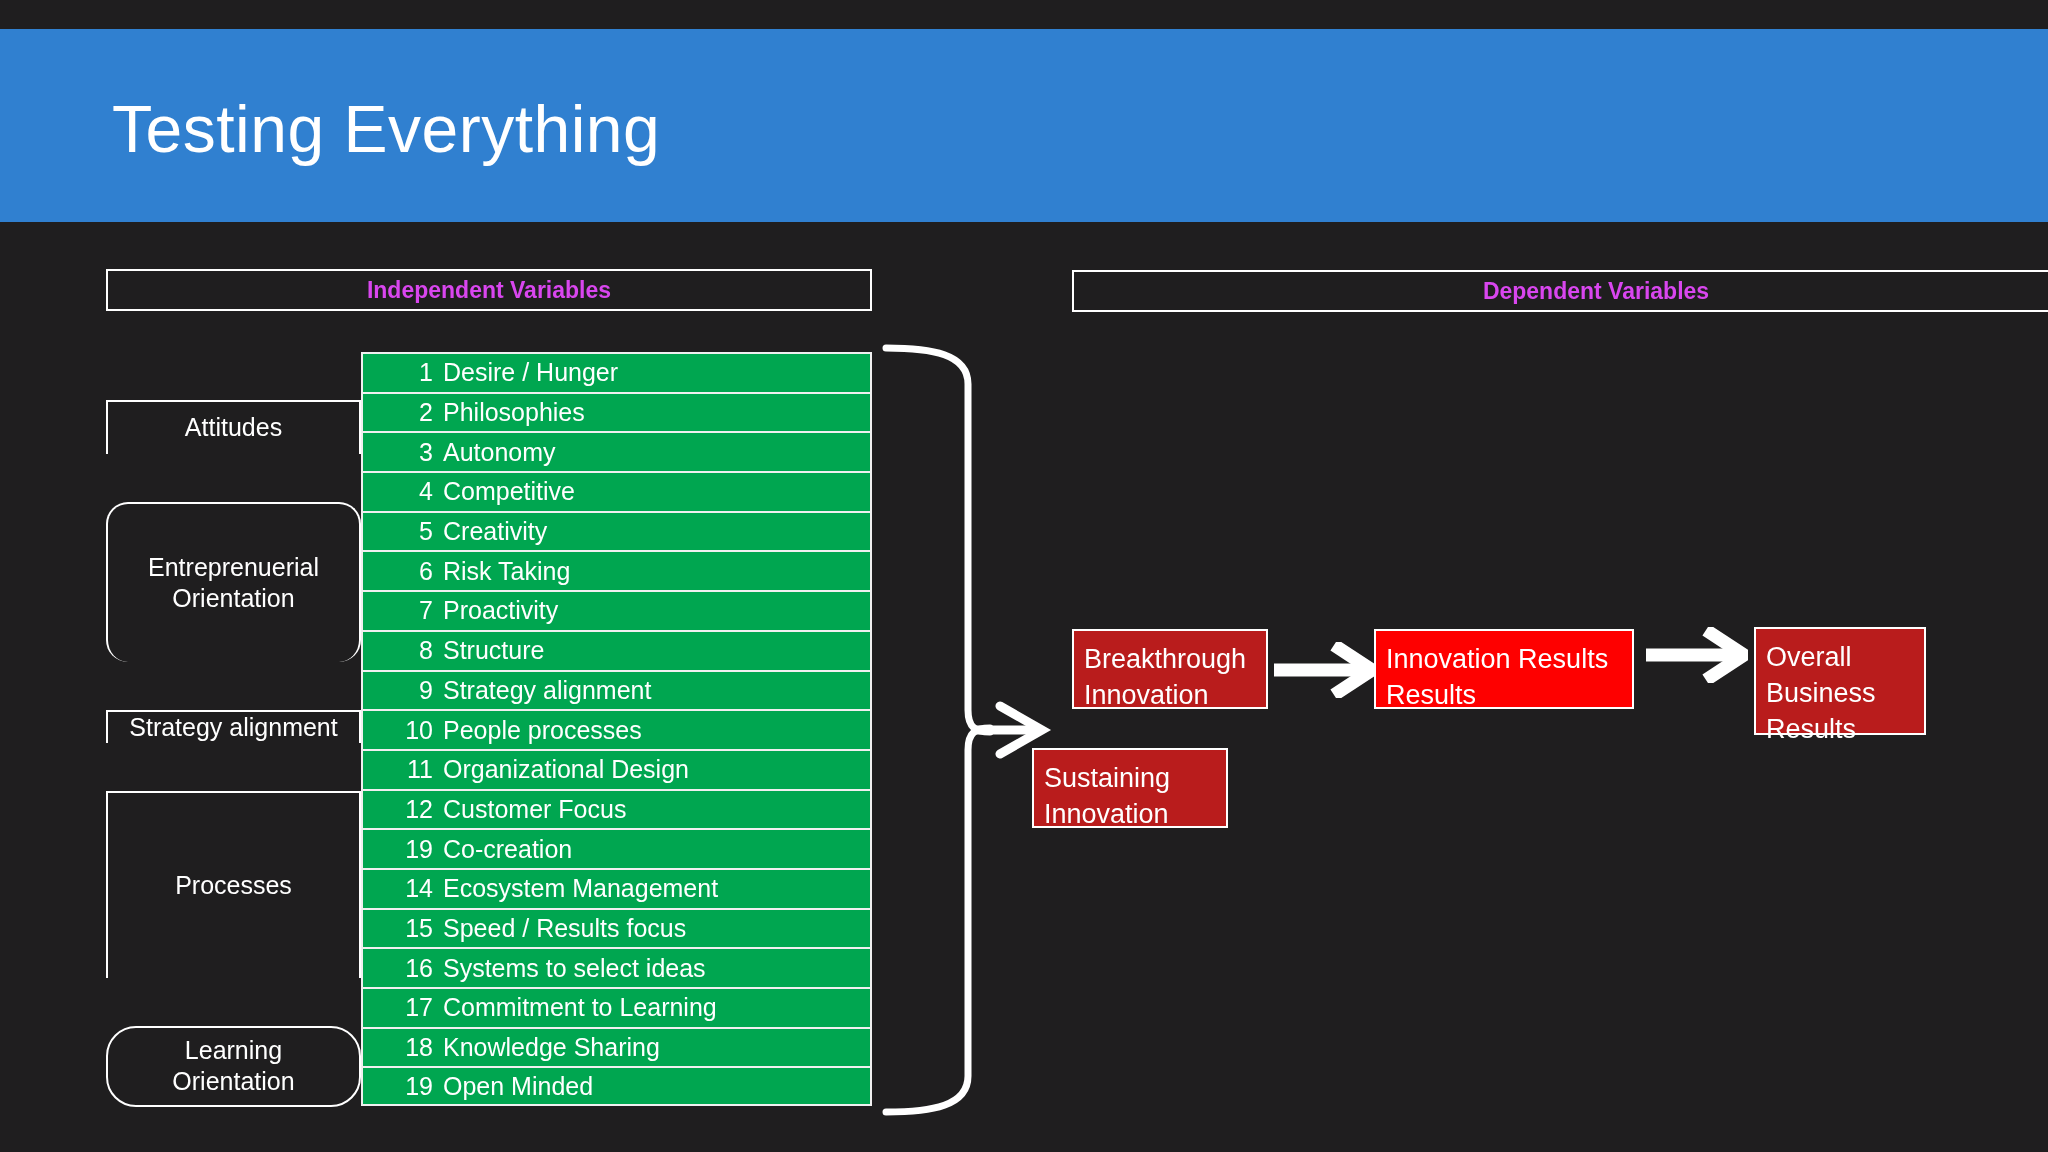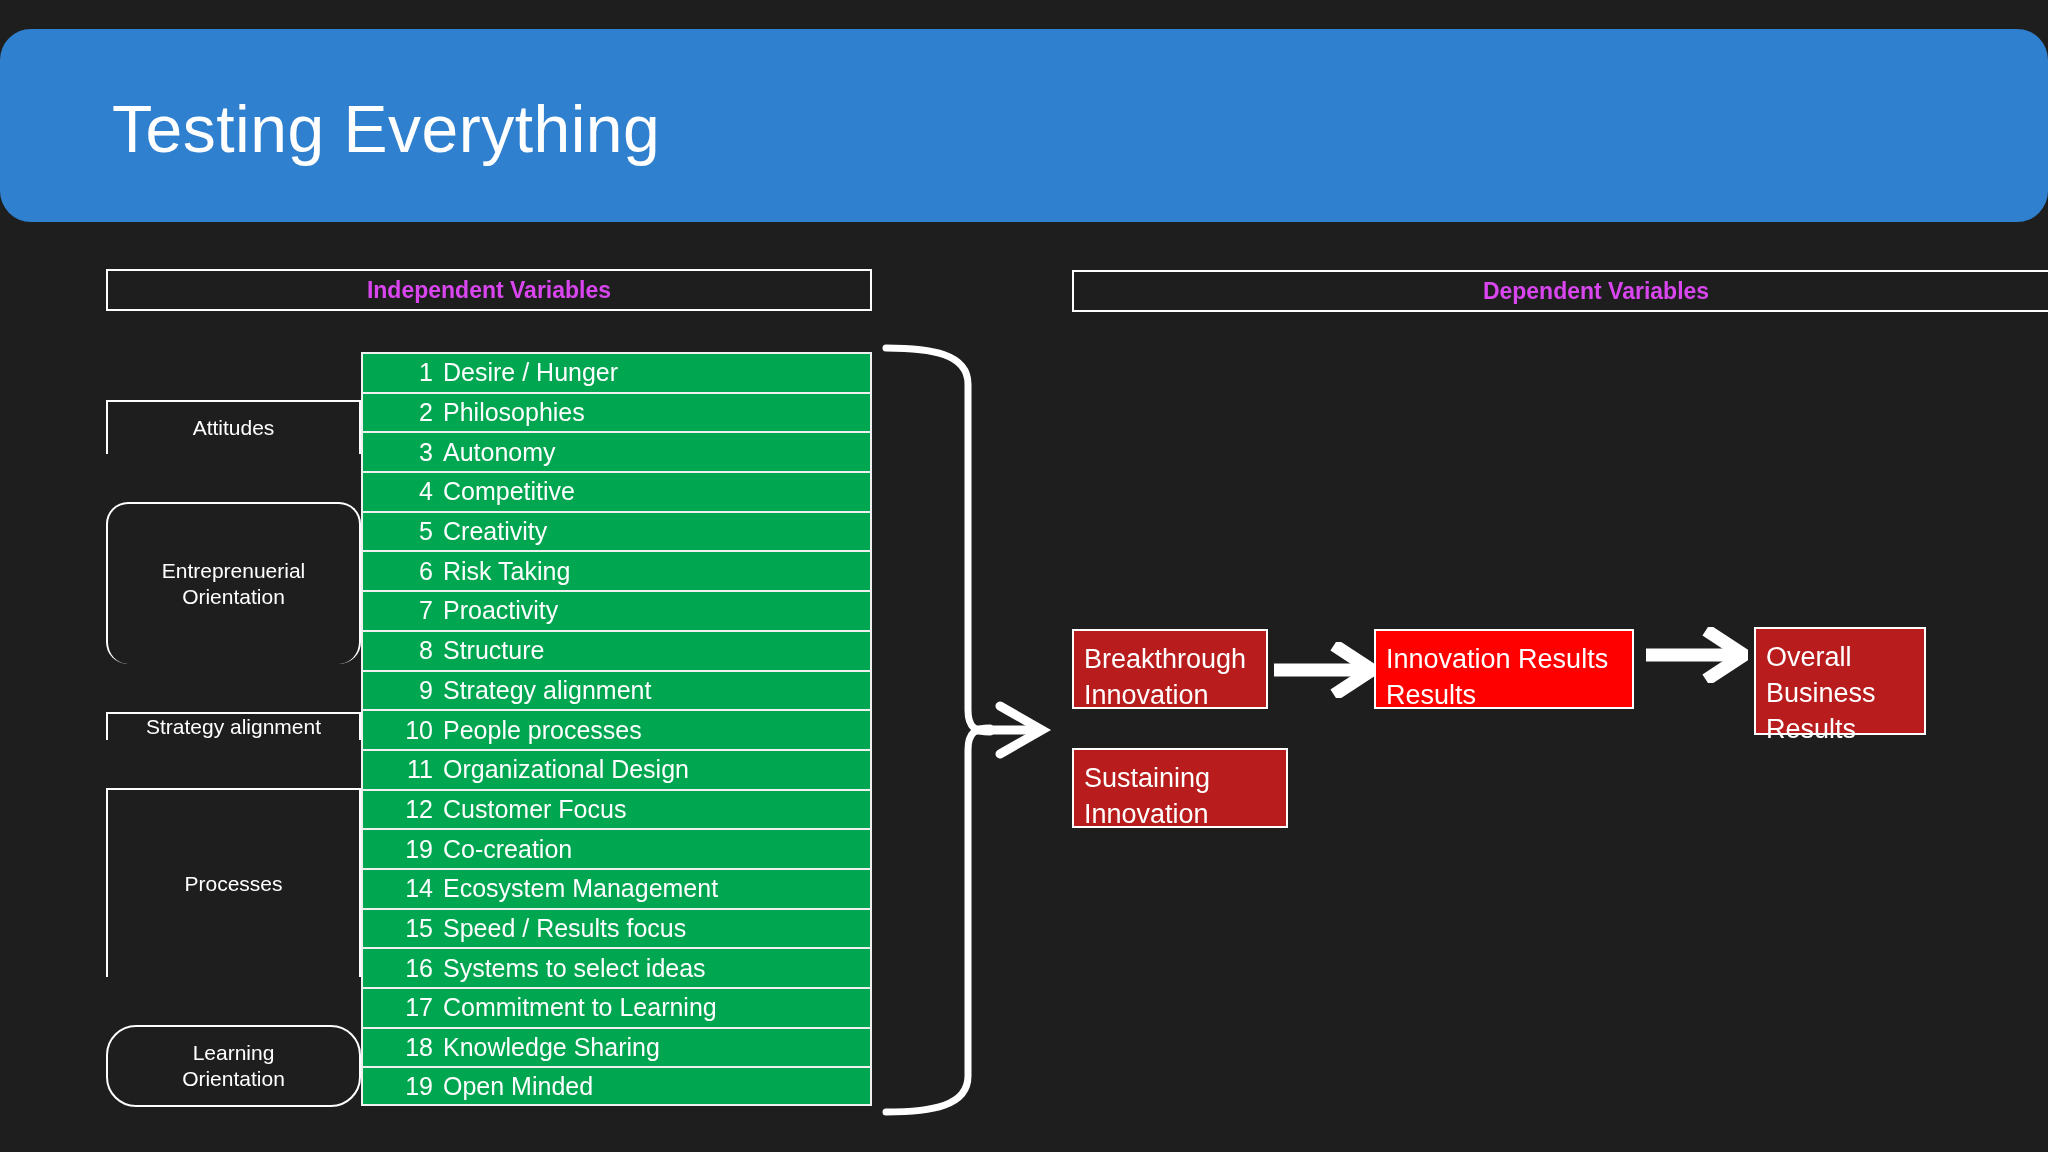--- a/index.html
+++ b/index.html
@@ -24,7 +24,6 @@
     width: 2048px;
     height: 193px;
     background: #3080d0;
-    border-radius: 31px;
   }
   #title-text {
     position: absolute;

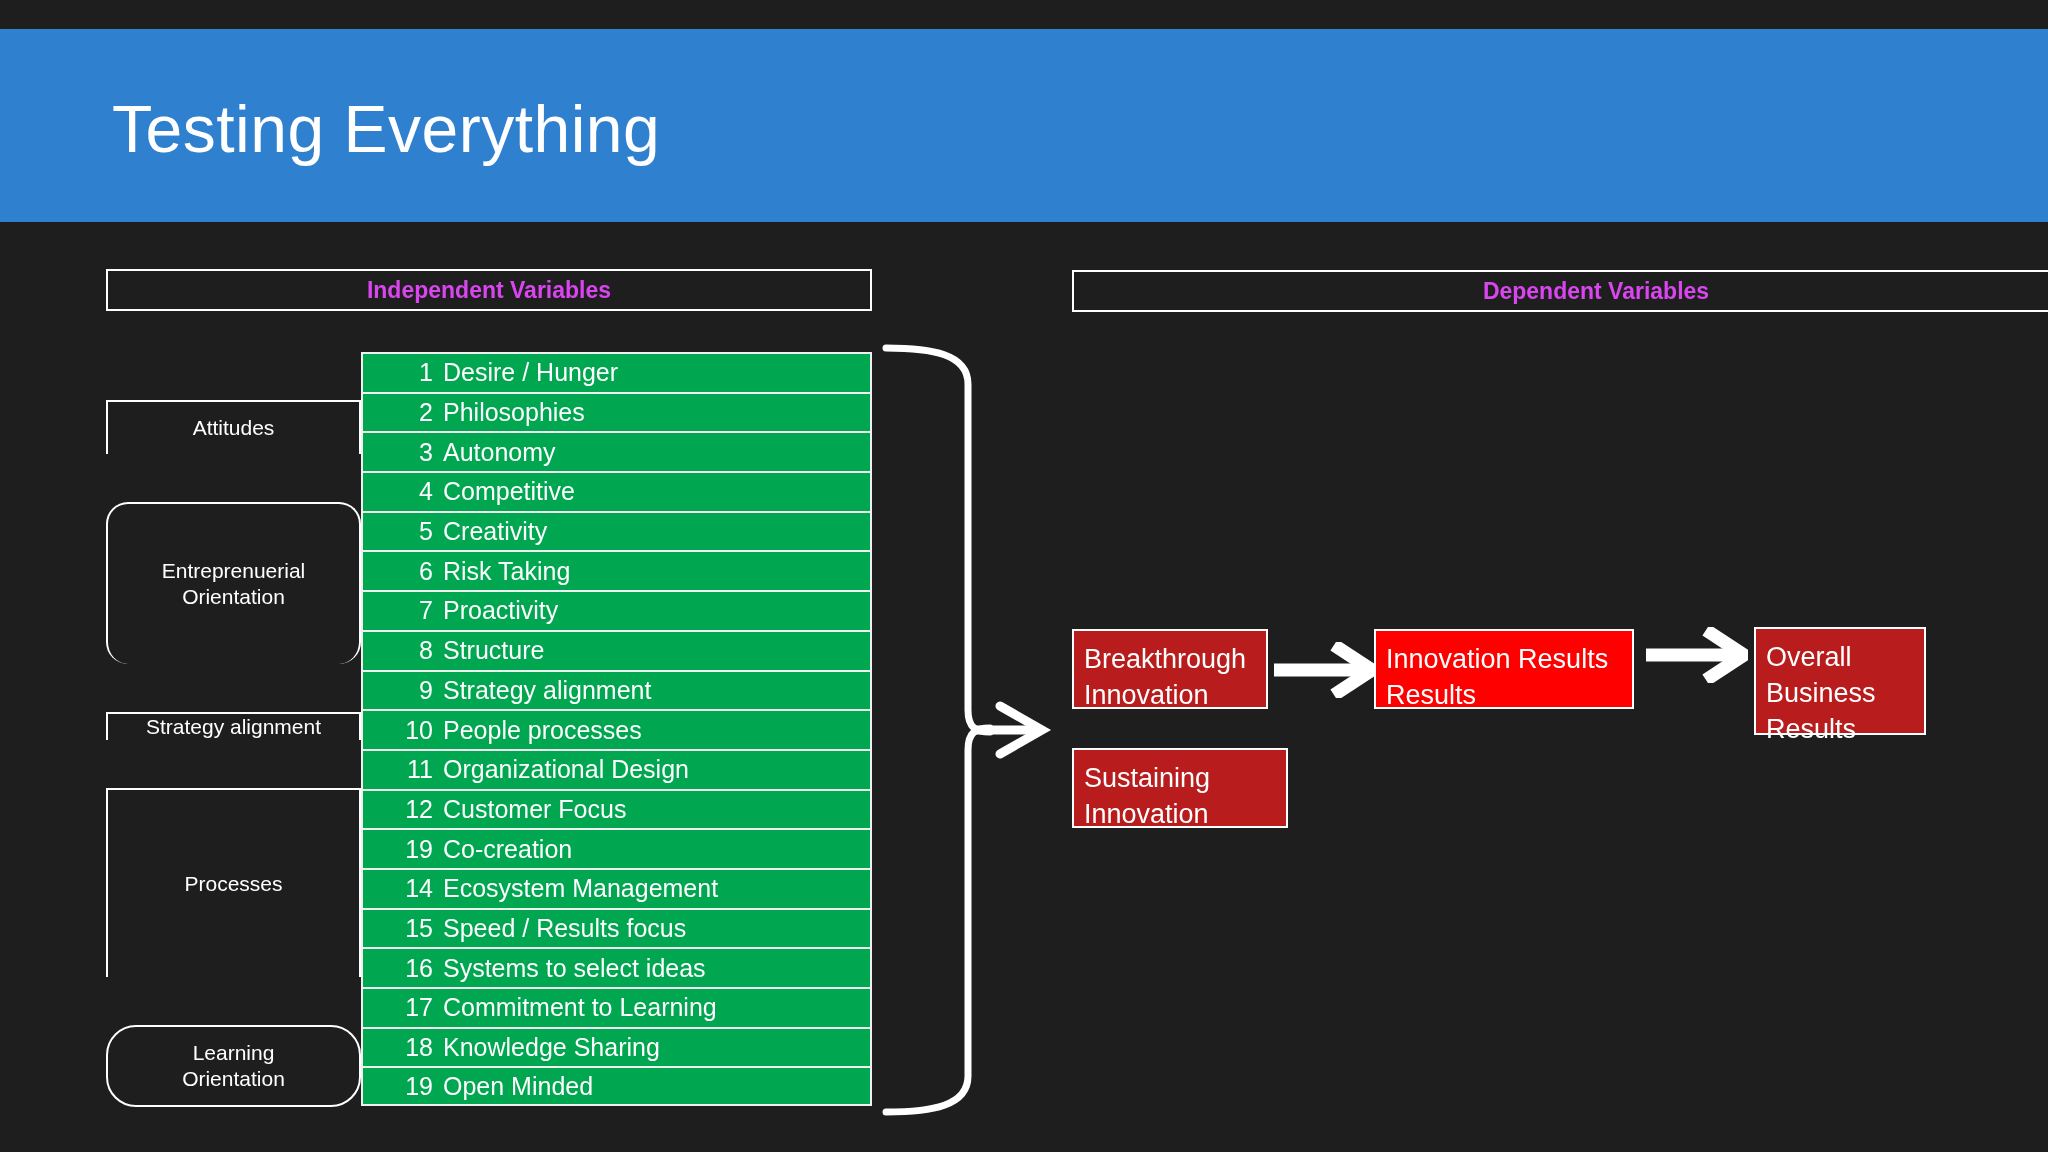--- a/index.html
+++ b/index.html
@@ -82,7 +82,7 @@
     border-bottom-width: 0;
     background: #1f1e1f;
     color: #ffffff;
-    font-size: 21px;
+    font-size: 25px;
     display: flex;
     align-items: center;
     justify-content: center;

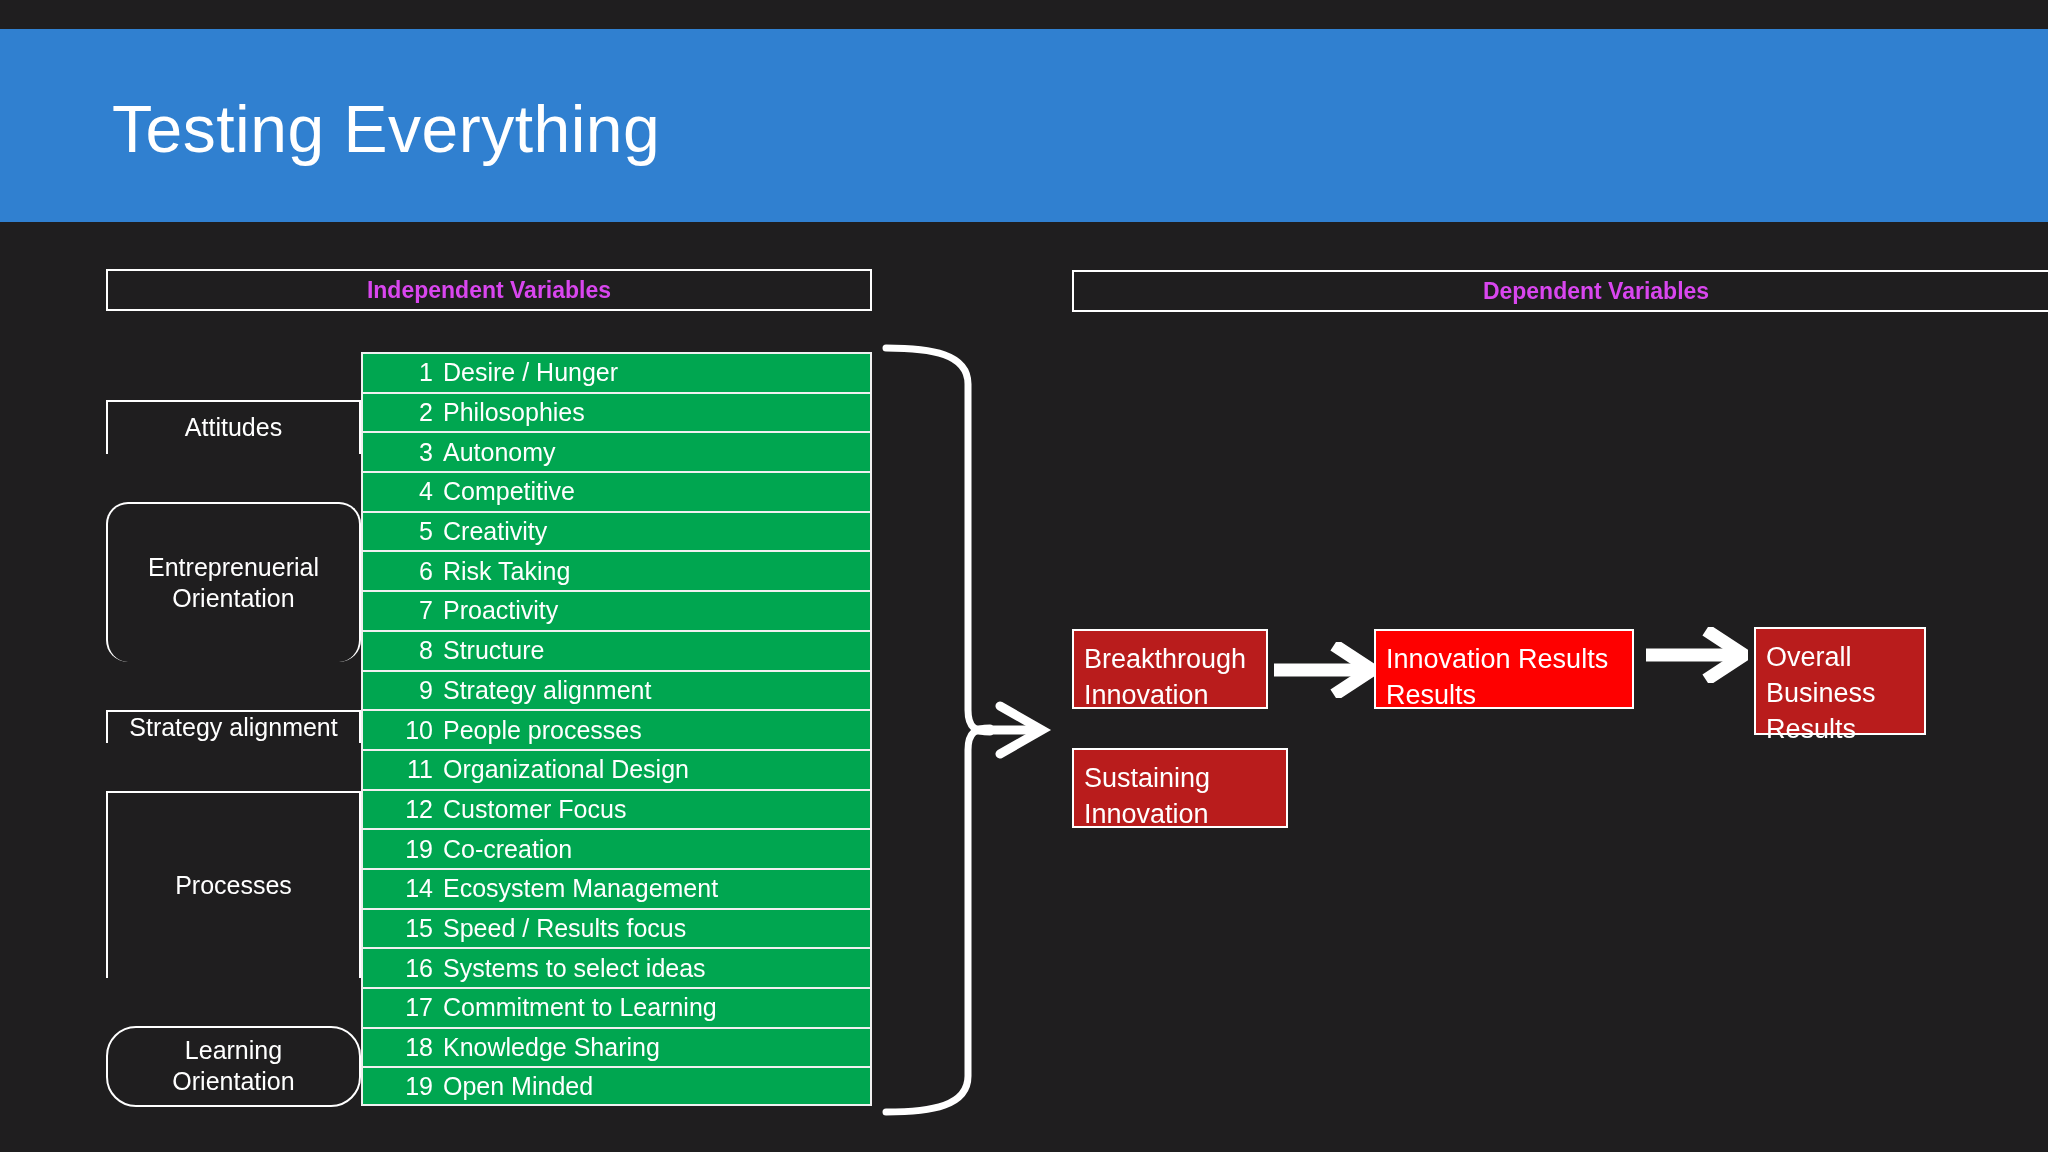--- a/index.html
+++ b/index.html
@@ -155,9 +155,9 @@
     height: 80px;
   }
   #dv-sustaining {
-    left: 1072px;
+    left: 1032px;
     top: 748px;
-    width: 216px;
+    width: 196px;
     height: 80px;
   }
   #dv-innovation-results {

